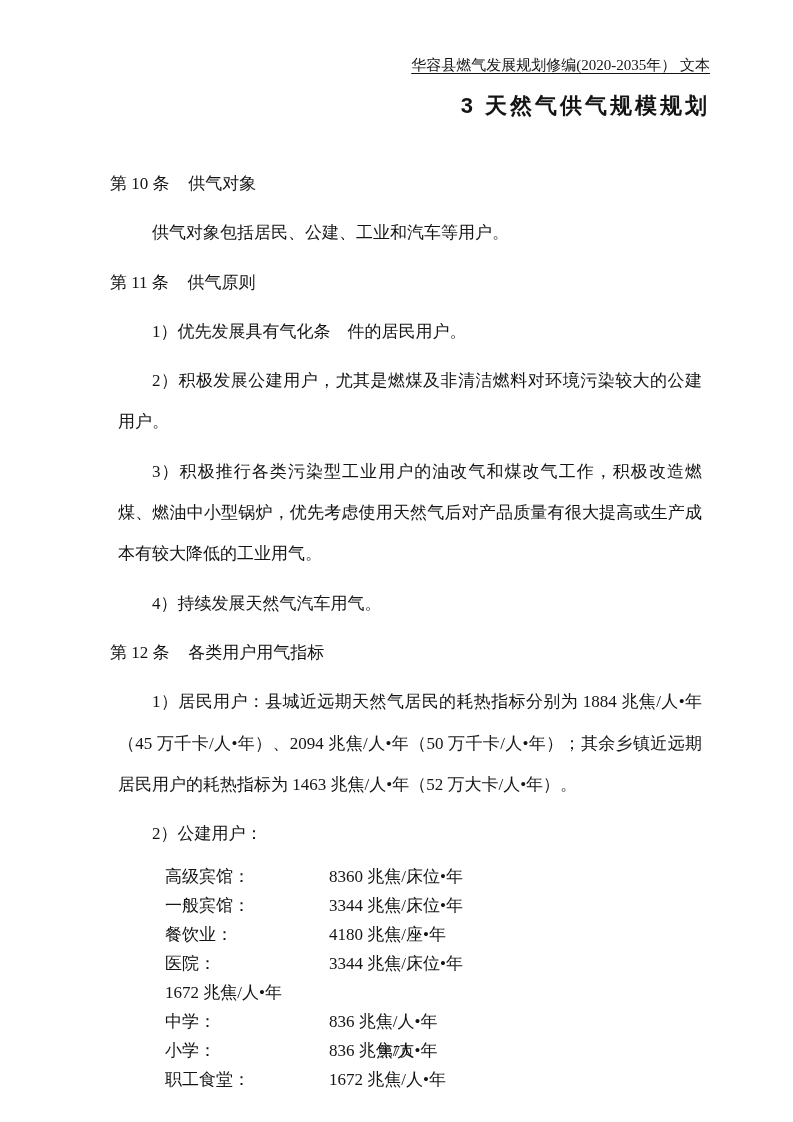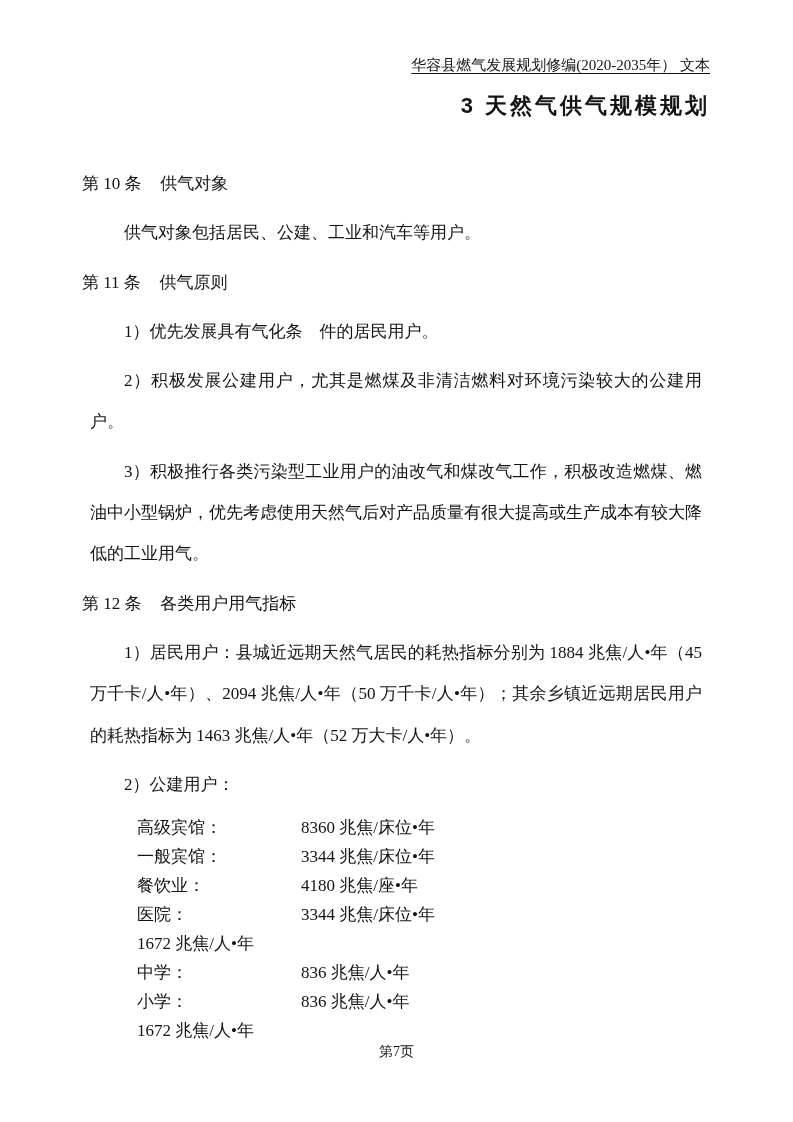--- a/index.html
+++ b/index.html
@@ -16,7 +16,7 @@
     color: #141414;
     font-family: "Liberation Serif", "DejaVu Serif", serif;
     box-sizing: border-box;
-    padding: 55px 83px 0 82px;
+    padding: 55px 83px 0 110px;
     overflow: hidden;
   }
   .header {

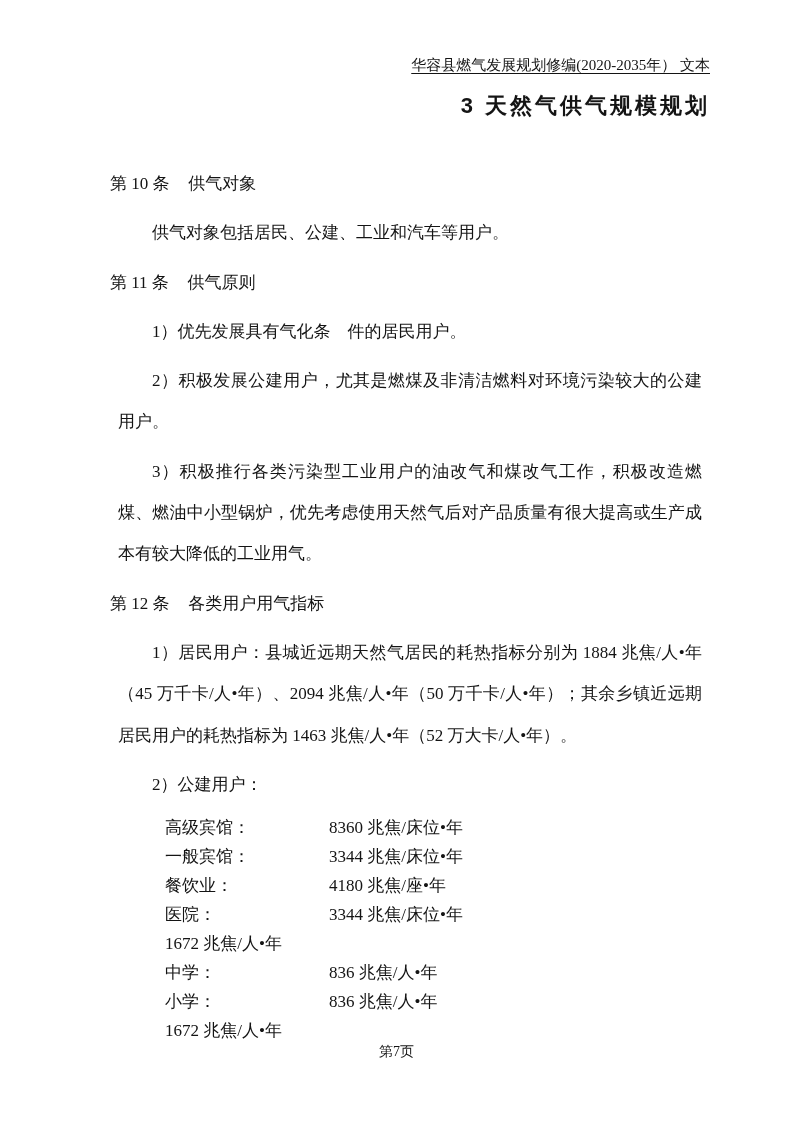--- a/index.html
+++ b/index.html
@@ -94,6 +94,7 @@
     <p class="para">1）优先发展具有气化条　件的居民用户。</p>
     <p class="para">2）积极发展公建用户，尤其是燃煤及非清洁燃料对环境污染较大的公建用户。</p>
     <p class="para">3）积极推行各类污染型工业用户的油改气和煤改气工作，积极改造燃煤、燃油中小型锅炉，优先考虑使用天然气后对产品质量有很大提高或生产成本有较大降低的工业用气。</p>
+    <p class="para">4）持续发展天然气汽车用气。</p>
 
     <p class="article-heading"><span>第 12 条</span><span class="article-title">各类用户用气指标</span></p>
     <p class="para">1）居民用户：县城近远期天然气居民的耗热指标分别为 1884 兆焦/人•年（45 万千卡/人•年）、2094 兆焦/人•年（50 万千卡/人•年）；其余乡镇近远期居民用户的耗热指标为 1463 兆焦/人•年（52 万大卡/人•年）。</p>

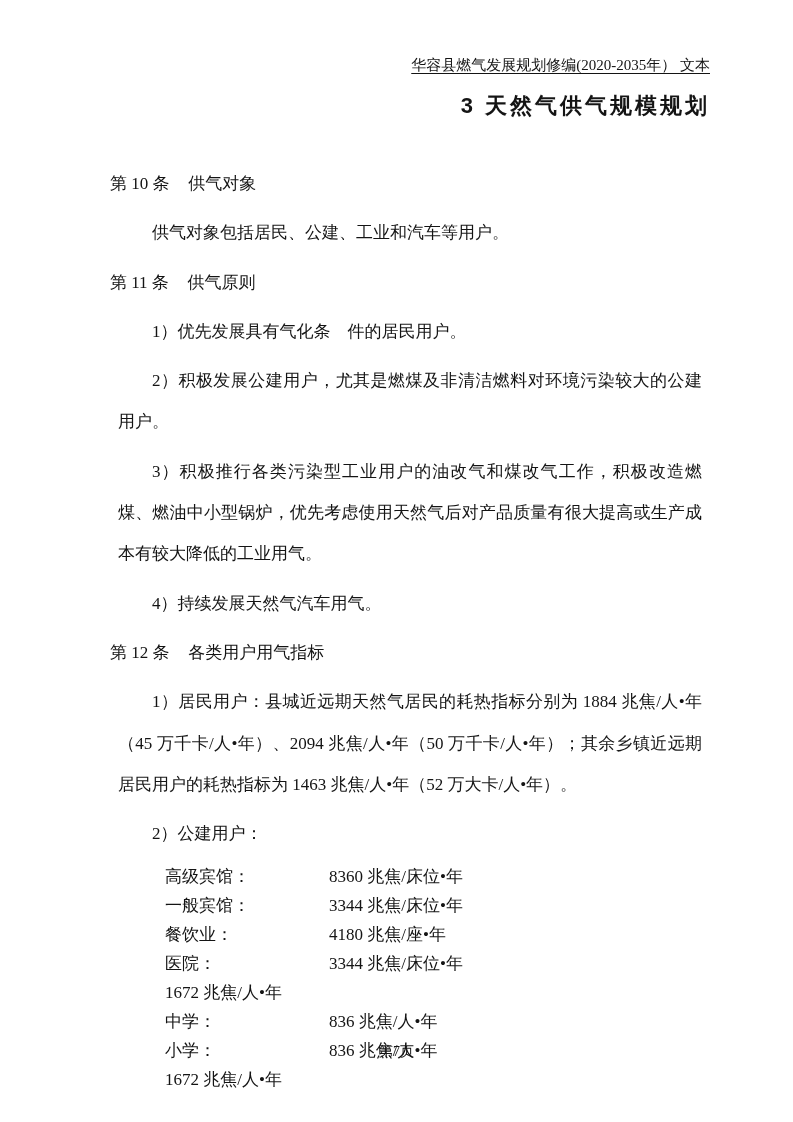--- a/index.html
+++ b/index.html
@@ -129,6 +129,7 @@
         <span class="indicator-value">836 兆焦/人•年</span>
       </div>
       <div class="indicator-row">
+        <span class="indicator-label">职工食堂：</span>
         <span class="indicator-value">1672 兆焦/人•年</span>
       </div>
     </div>

